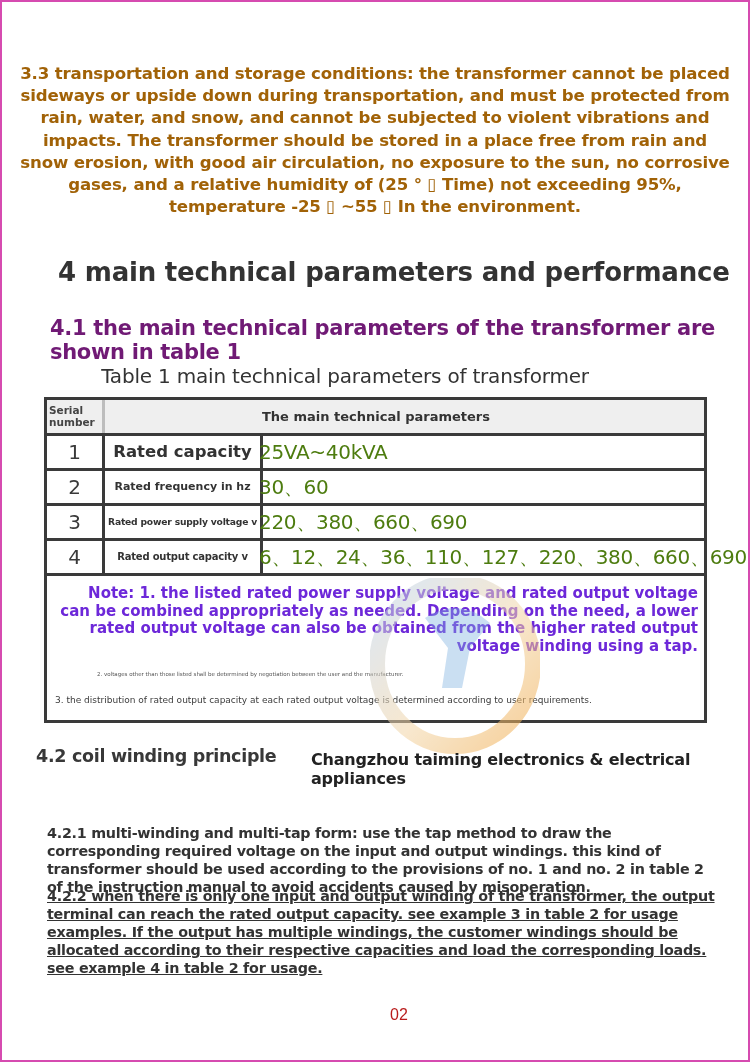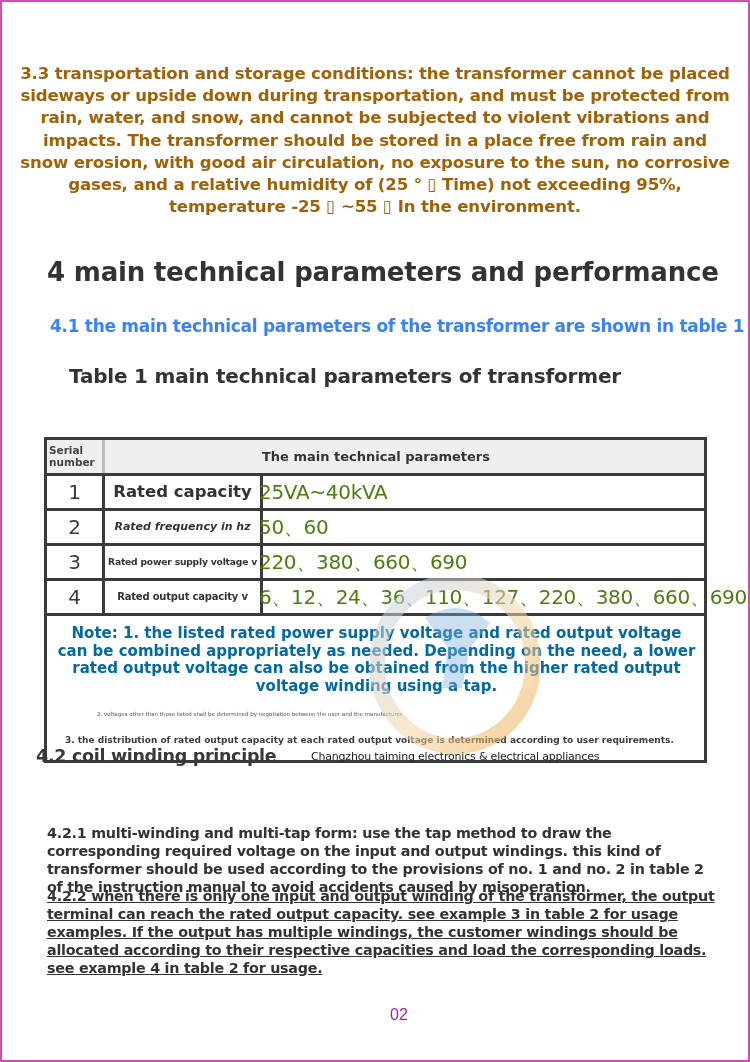--- a/index.html
+++ b/index.html
@@ -25,7 +25,7 @@
       letter-spacing: -0.15px;
     }
     .h4 {
-      position: absolute; left: 47px; top: 257px;
+      position: absolute; left: 58px; top: 257px;
       font-weight: bold; font-size: 26px; color: #333333;
       letter-spacing: -0.2px;
     }

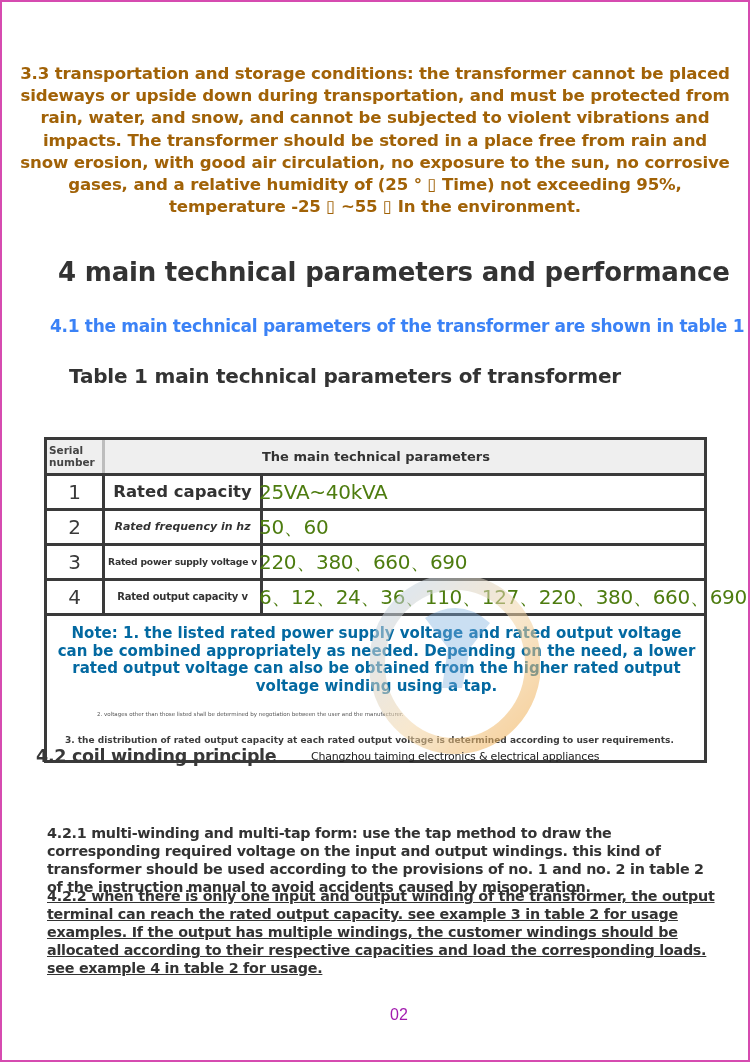--- a/index.html
+++ b/index.html
@@ -31,7 +31,7 @@
     }
     .h41 {
       position: absolute; left: 50px; top: 316px;
-      font-weight: bold; font-size: 17px; color: #3b82f6;
+      font-weight: bold; font-size: 21px; color: #701a75;
       letter-spacing: -0.3px;
     }
     .table-title {

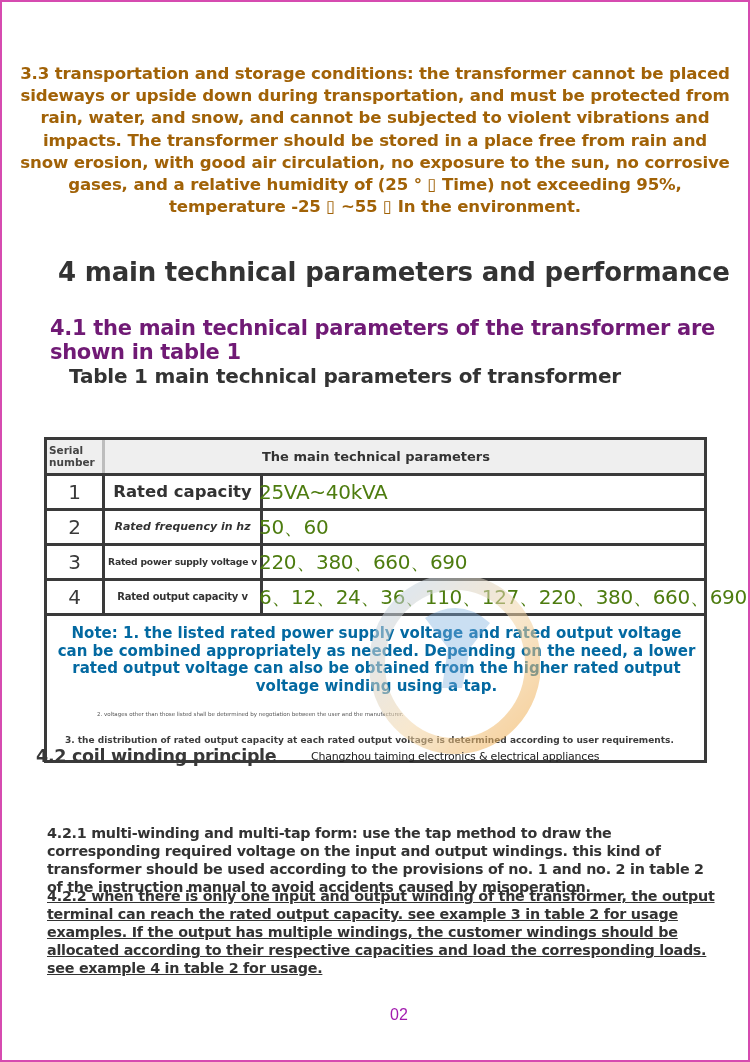--- a/index.html
+++ b/index.html
@@ -36,7 +36,7 @@
     }
     .table-title {
       position: absolute; left: 0; top: 364px; width: 690px; text-align: center;
-      font-weight: bold; font-size: 20px; color: #333333;
+      font-weight: normal; font-size: 20px; color: #333333;
       letter-spacing: -0.2px;
     }
     .tbl {

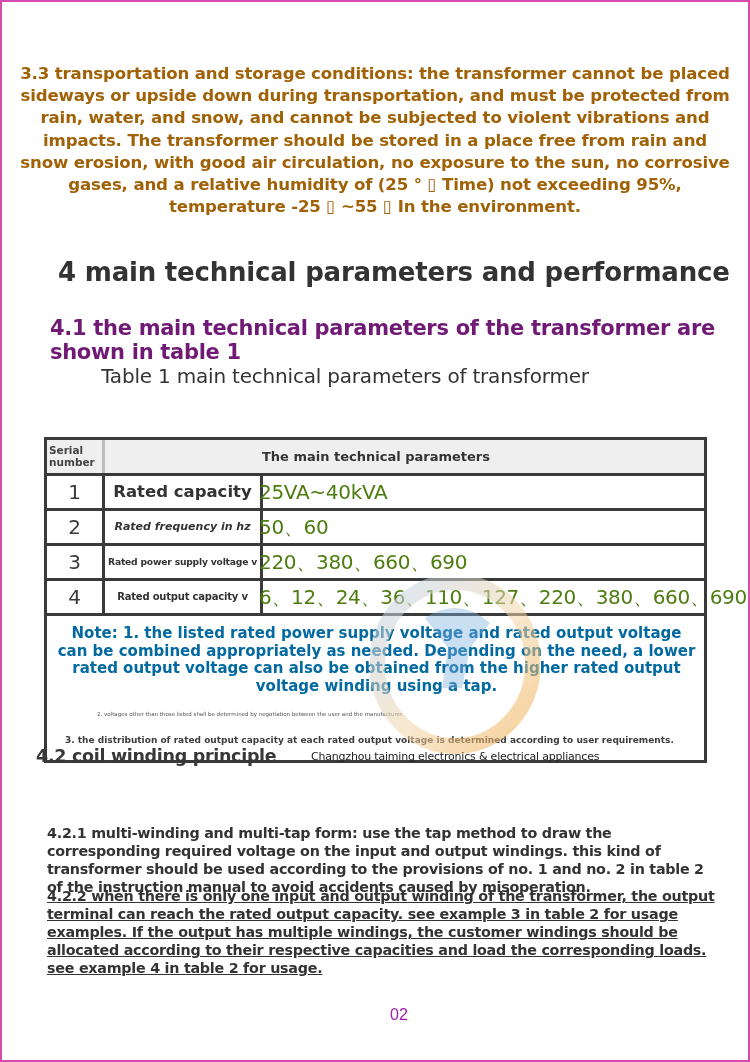--- a/index.html
+++ b/index.html
@@ -43,7 +43,6 @@
       position: absolute; left: 44px; top: 397px; width: 663px; height: 326px;
       border: 3px solid #3a3a3a;
       background: #ffffff;
-      margin-top: 40px;
     }
     .tbl-head {
       position: absolute; left: 0; top: 0; width: 657px; height: 36px;

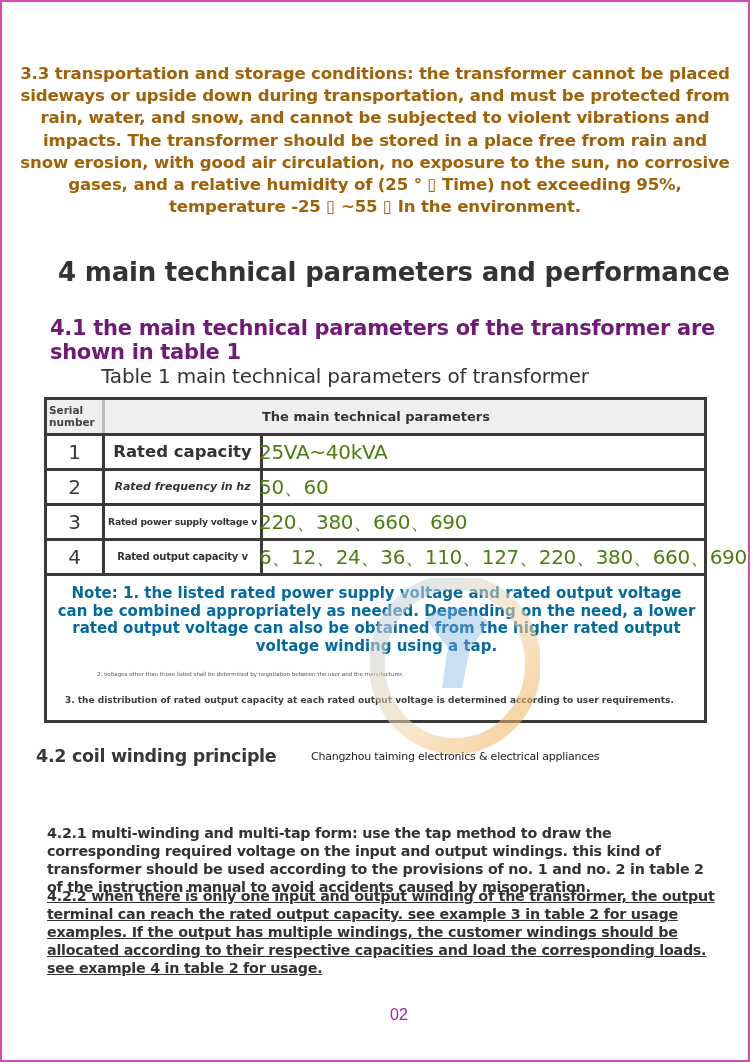--- a/index.html
+++ b/index.html
@@ -81,7 +81,7 @@
       white-space: nowrap; letter-spacing: -0.3px;
     }
     .c2.big { font-size: 16.5px; line-height: 32px; }
-    .c2.mid { font-size: 11px; line-height: 32px; font-style: italic; }
+    .c2.mid { font-size: 11px; line-height: 32px; }
     .c2.small { font-size: 9.2px; line-height: 32px; letter-spacing: -0.2px; }
     .note-area {
       position: absolute; left: 0; top: 174px; width: 657px; height: 146px;

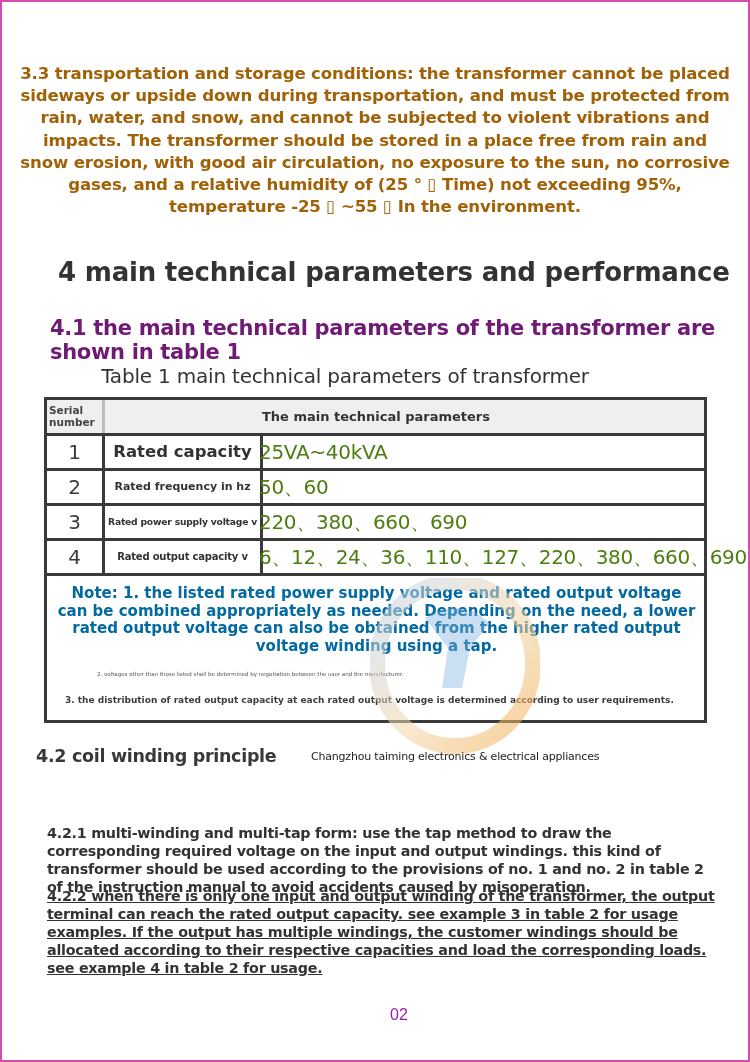--- a/index.html
+++ b/index.html
@@ -147,7 +147,7 @@
   <div class="tr" style="top:71px">
     <div class="c1">2</div>
     <div class="c2 mid">Rated frequency in hz</div>
-    <div class="c3">50、60</div>
+    <div class="c3">30、60</div>
   </div>
   <div class="tr" style="top:106px">
     <div class="c1">3</div>

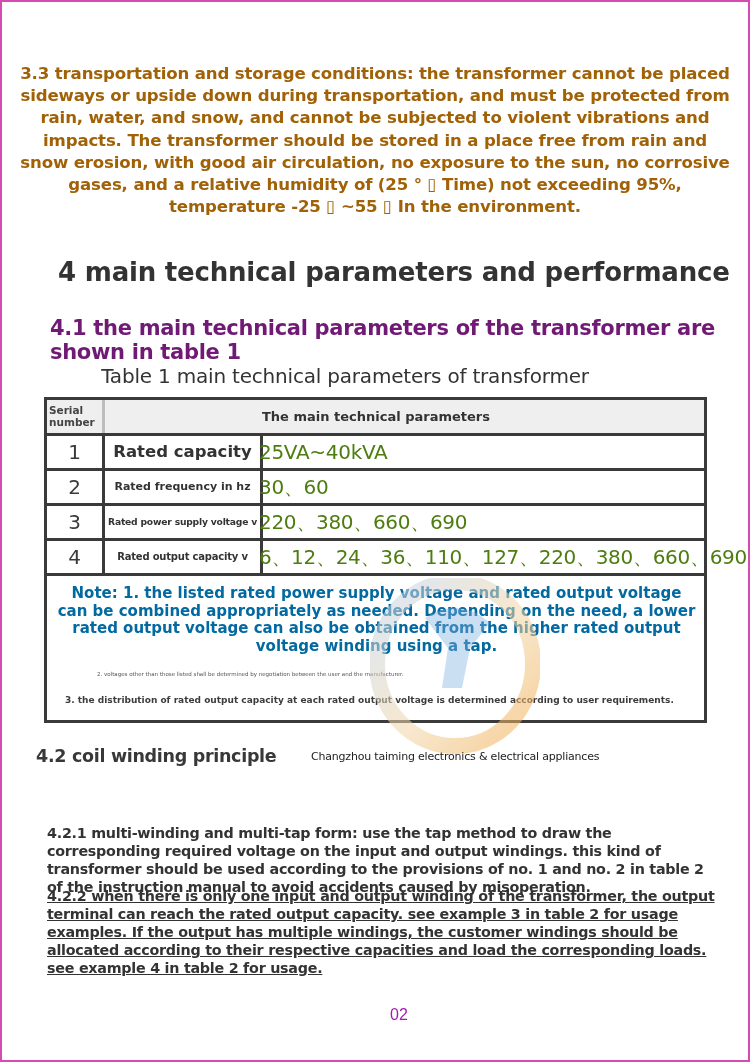--- a/index.html
+++ b/index.html
@@ -87,8 +87,8 @@
       position: absolute; left: 0; top: 174px; width: 657px; height: 146px;
     }
     .note1 {
-      position: absolute; left: 8px; top: 11px; width: 643px; text-align: center;
-      font-weight: bold; font-size: 15px; line-height: 17.5px; color: #0369a1;
+      position: absolute; left: 8px; top: 11px; width: 643px; text-align: right;
+      font-weight: bold; font-size: 15px; line-height: 17.5px; color: #6d28d9;
     }
     .note2 {
       position: absolute; left: 50px; top: 97px; font-size: 5.5px; color: #555;

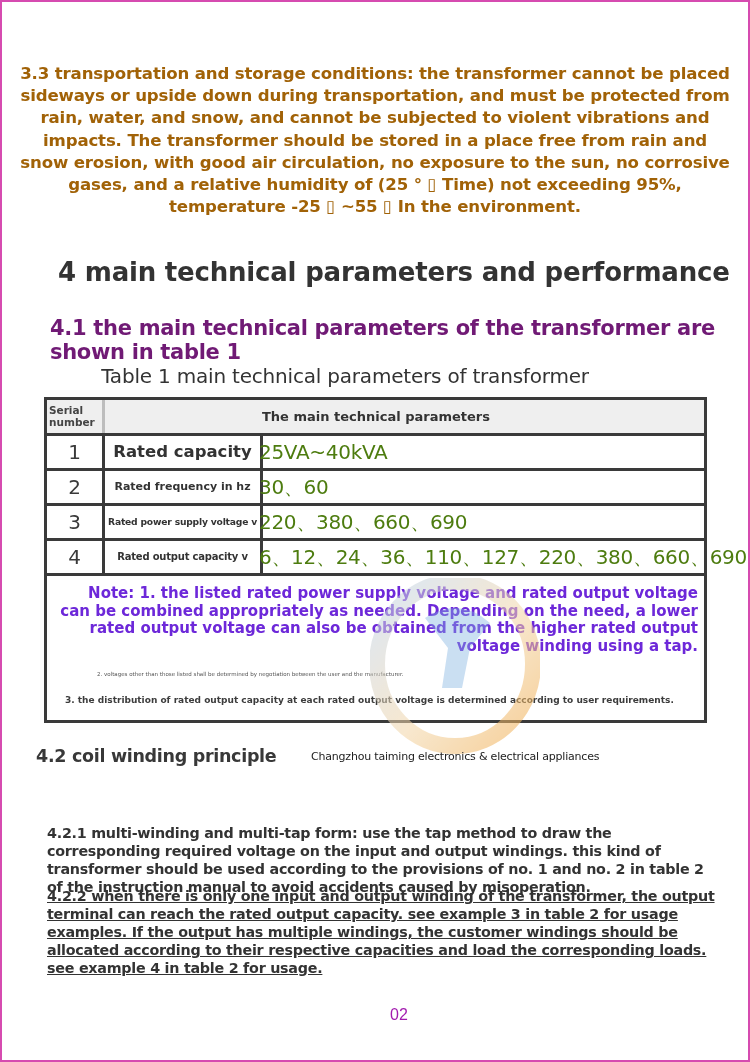--- a/index.html
+++ b/index.html
@@ -94,7 +94,7 @@
       position: absolute; left: 50px; top: 97px; font-size: 5.5px; color: #555;
     }
     .note3 {
-      position: absolute; left: 18px; top: 121px; font-size: 9px; font-weight: bold; color: #3c3c3c;
+      position: absolute; left: 8px; top: 121px; font-size: 9px; font-weight: normal; color: #3c3c3c;
     }
     .watermark {
       position: absolute; left: 370px; top: 578px; width: 170px; height: 178px;

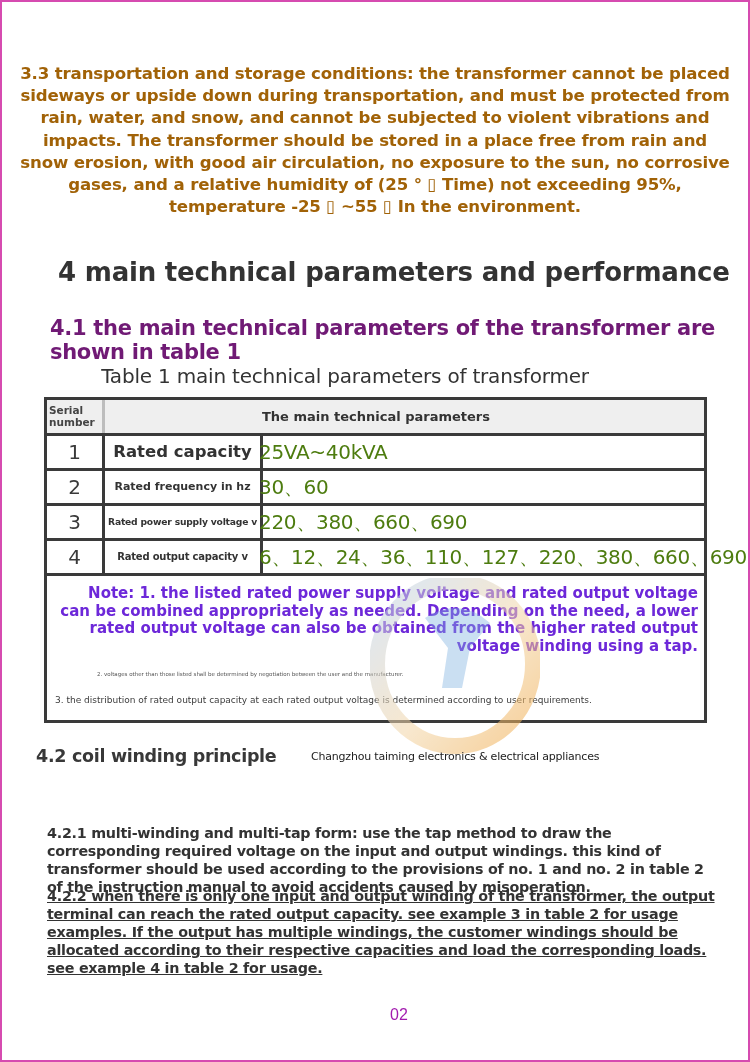--- a/index.html
+++ b/index.html
@@ -106,7 +106,7 @@
     }
     .company {
       position: absolute; left: 311px; top: 750px;
-      font-weight: normal; font-size: 11px; color: #222; letter-spacing: -0.2px;
+      font-weight: bold; font-size: 16px; color: #222; letter-spacing: -0.2px;
     }
     .para {
       position: absolute; left: 47px; width: 670px;

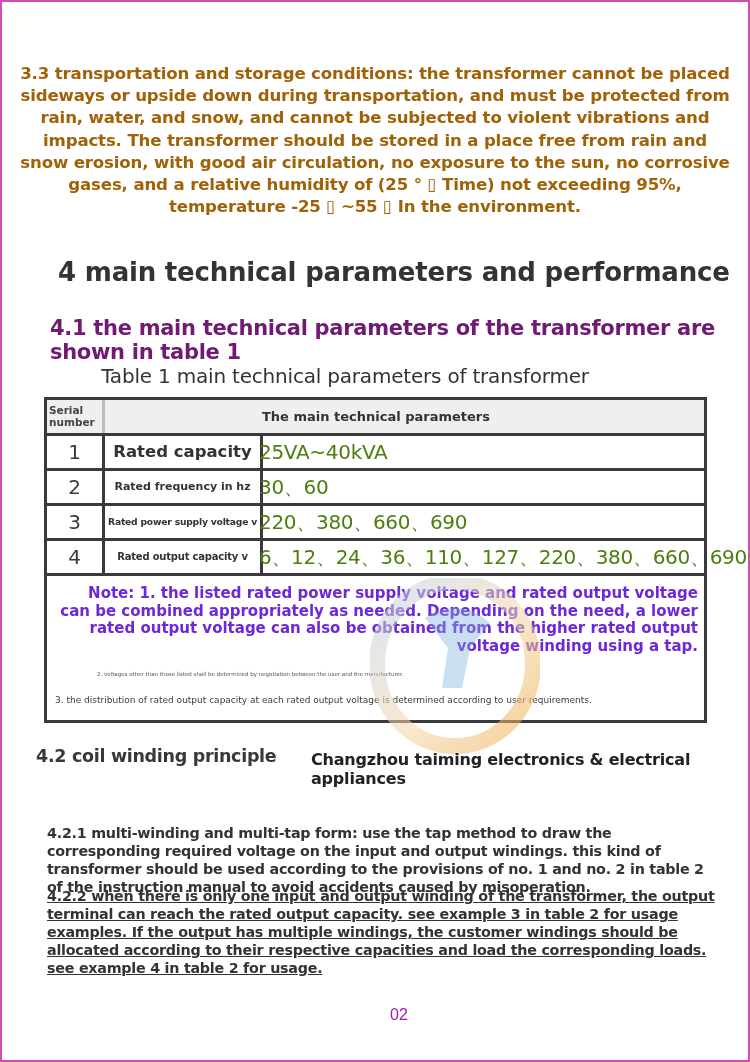--- a/index.html
+++ b/index.html
@@ -118,7 +118,7 @@
     .page-num {
       position: absolute; left: 0; top: 1006px; width: 750px; text-align: center;
       font-family: "Liberation Sans", sans-serif;
-      font-size: 16px; color: #a21caf; padding-left: 48px;
+      font-size: 16px; color: #b91c1c; padding-left: 48px;
     }
   </style>
 </head>

